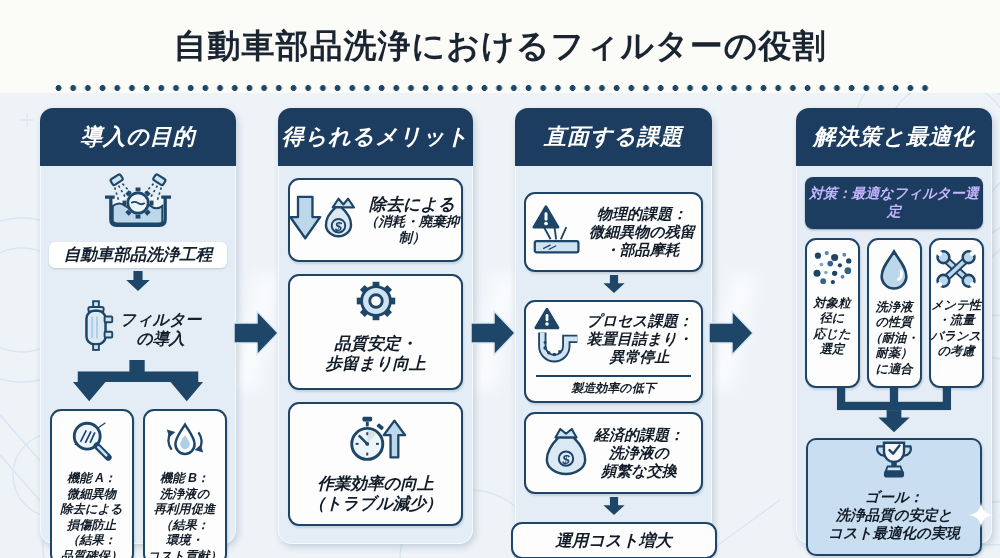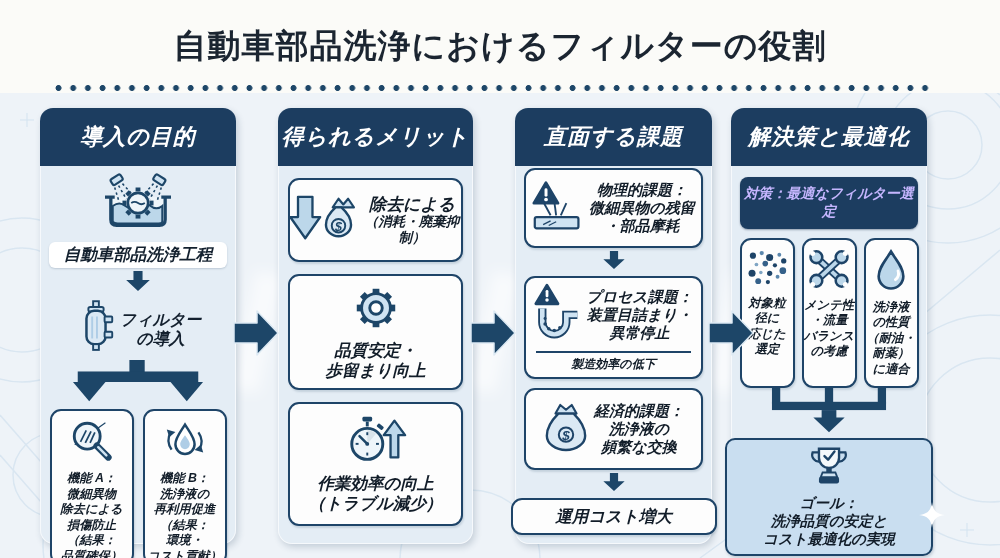--- a/index.html
+++ b/index.html
@@ -19,7 +19,7 @@
   .card1{left:40px;width:196px;}
   .card2{left:278px;width:195px;}
   .card3{left:515px;width:197px;}
-  .card4{left:731px;width:196px;}
+  .card4{left:796px;width:196px;}
   .card-header{height:58px;flex:0 0 58px;background:#1c3d60;border-radius:13px 13px 0 0;color:#fff;
     display:flex;align-items:center;justify-content:center;font-weight:bold;font-size:22px;letter-spacing:1px;}
   .pre{white-space:pre-line;}

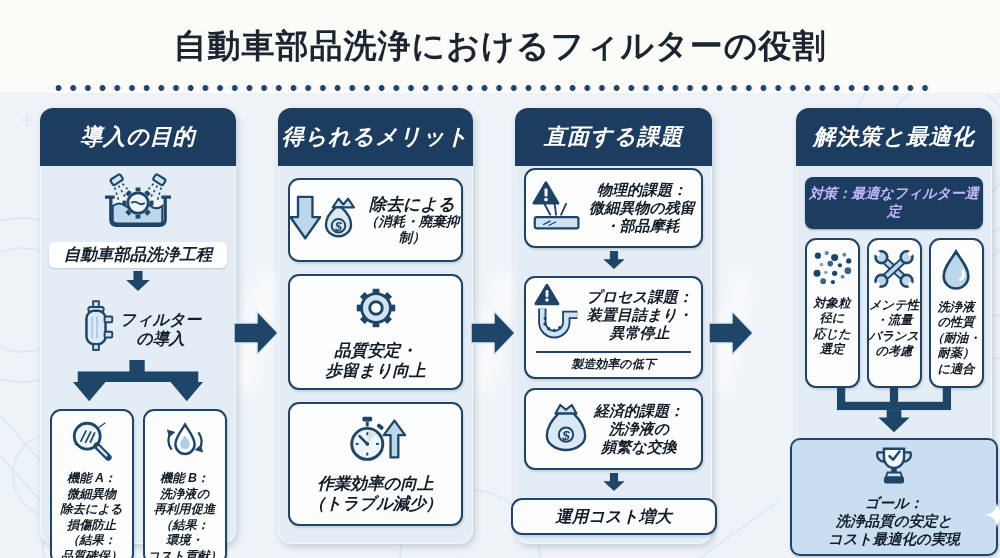--- a/index.html
+++ b/index.html
@@ -45,7 +45,7 @@
   .benefit3{width:175px;height:124px;display:flex;flex-direction:column;align-items:center;justify-content:center;gap:4px;}
   .benefit-text{font-size:16.5px;font-weight:bold;text-align:center;line-height:1.2;}
   
-  .c3-body{display:flex;flex-direction:column;align-items:center;padding:2px 9px 0;}
+  .c3-body{display:flex;flex-direction:column;align-items:center;padding:26px 9px 0;}
   .issue-box{width:179px;display:flex;align-items:center;justify-content:center;gap:5px;padding:5px 4px;}
   .issue1{height:80px;}
   .issue3{height:82px;}

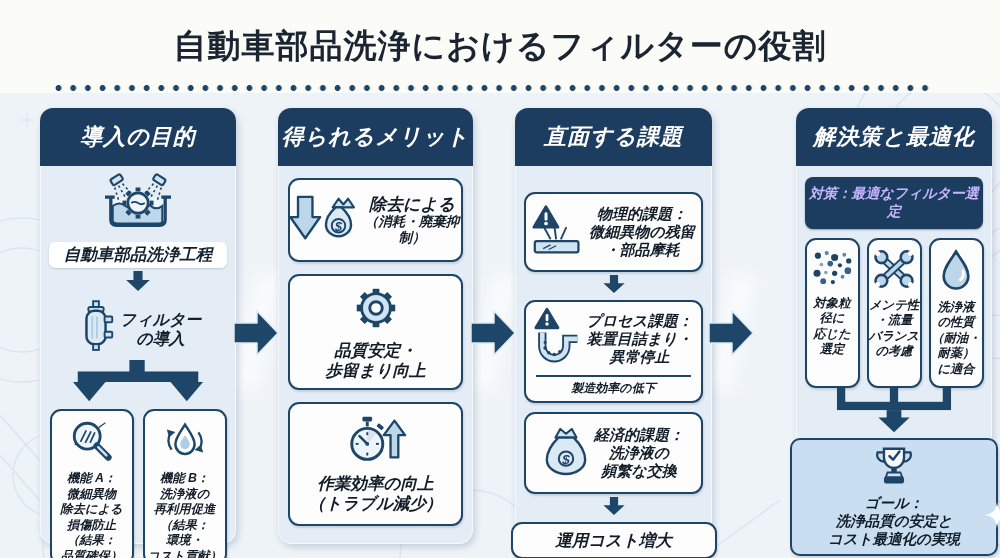--- a/index.html
+++ b/index.html
@@ -396,6 +396,19 @@
         </div>
         <div class="wbox criteria-box">
           <span>
+            <svg width="40" height="44" viewBox="0 0 44 50">
+              <path d="M22,4 C28,14 36,22 36,32 a14,14 0 0 1 -28,0 C8,22 16,14 22,4 z" fill="#bcd7ea" stroke="#1e4468" stroke-width="3"></path>
+              <path d="M30,26 a9,9 0 0 1 -3,10" fill="none" stroke="#fff" stroke-width="3.2" stroke-linecap="round"></path>
+            </svg>
+          </span>
+          <div class="criteria-text pre ink">洗浄液
+の性質
+（耐油・
+耐薬）
+に適合</div>
+        </div>
+        <div class="wbox criteria-box">
+          <span>
             <svg width="46" height="42" viewBox="0 0 54 50">
               <line x1="14" y1="13" x2="40" y2="37" stroke="#1e4468" stroke-width="9" stroke-linecap="round"></line>
               <line x1="14" y1="13" x2="40" y2="37" stroke="#bcd7ea" stroke-width="4.5" stroke-linecap="round"></line>
@@ -415,19 +428,6 @@
 ・流量
 バランス
 の考慮</div>
-        </div>
-        <div class="wbox criteria-box">
-          <span>
-            <svg width="40" height="44" viewBox="0 0 44 50">
-              <path d="M22,4 C28,14 36,22 36,32 a14,14 0 0 1 -28,0 C8,22 16,14 22,4 z" fill="#bcd7ea" stroke="#1e4468" stroke-width="3"></path>
-              <path d="M30,26 a9,9 0 0 1 -3,10" fill="none" stroke="#fff" stroke-width="3.2" stroke-linecap="round"></path>
-            </svg>
-          </span>
-          <div class="criteria-text pre ink">洗浄液
-の性質
-（耐油・
-耐薬）
-に適合</div>
         </div>
       </div>
       <span>

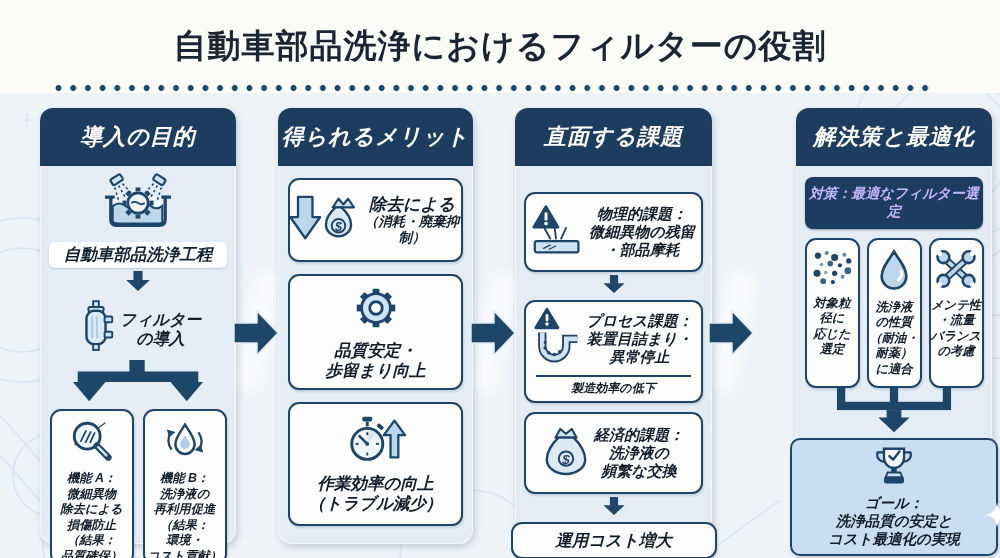--- a/index.html
+++ b/index.html
@@ -41,7 +41,7 @@
   .benefit1-text{text-align:center;line-height:1.15;}
   .benefit-title{font-size:17px;font-weight:bold;}
   .benefit-sub{font-size:13.5px;font-weight:bold;}
-  .benefit2{width:175px;height:116px;display:flex;flex-direction:column;align-items:center;justify-content:center;gap:4px;}
+  .benefit2{width:175px;height:116px;display:flex;flex-direction:column;align-items:center;gap:4px;}
   .benefit3{width:175px;height:124px;display:flex;flex-direction:column;align-items:center;justify-content:center;gap:4px;}
   .benefit-text{font-size:16.5px;font-weight:bold;text-align:center;line-height:1.2;}
   

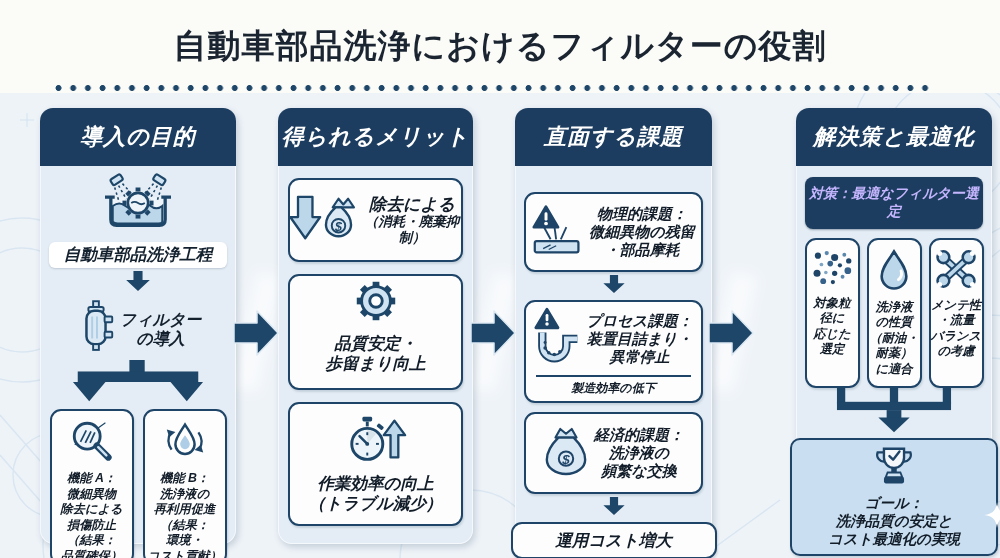--- a/index.html
+++ b/index.html
@@ -64,8 +64,8 @@
   .criteria-row{display:flex;gap:7px;margin-top:9px;}
   .criteria-box{width:55px;height:150px;display:flex;flex-direction:column;align-items:center;padding-top:8px;}
   .criteria-text{font-size:12.3px;font-weight:bold;text-align:center;line-height:1.26;margin-top:4px;}
-  .goal-box{width:208px;height:118px;background:#c9def0;border:2.5px solid #1e4468;border-radius:10px;
-    display:flex;flex-direction:column;align-items:center;justify-content:center;gap:2px;box-sizing:border-box;
+  .goal-box{width:176px;height:118px;background:#c9def0;border:2.5px solid #1e4468;border-radius:10px;
+    display:flex;flex-direction:column;align-items:center;gap:2px;box-sizing:border-box;
     box-shadow:1px 2px 3px rgba(30,60,90,.2);position:relative;}
   .goal-text{font-size:14.5px;font-weight:bold;text-align:center;line-height:1.25;}
   .sparkle{position:absolute;right:-14px;bottom:22px;}

